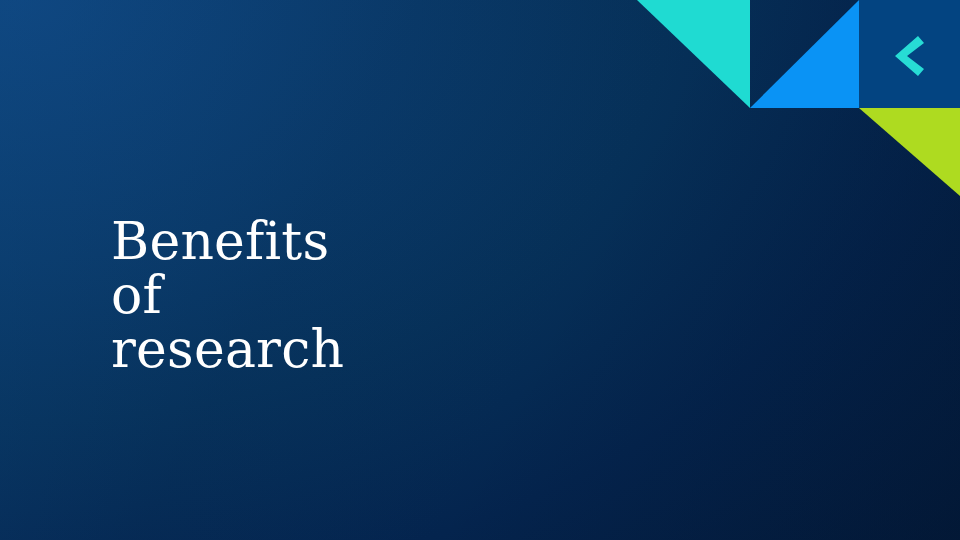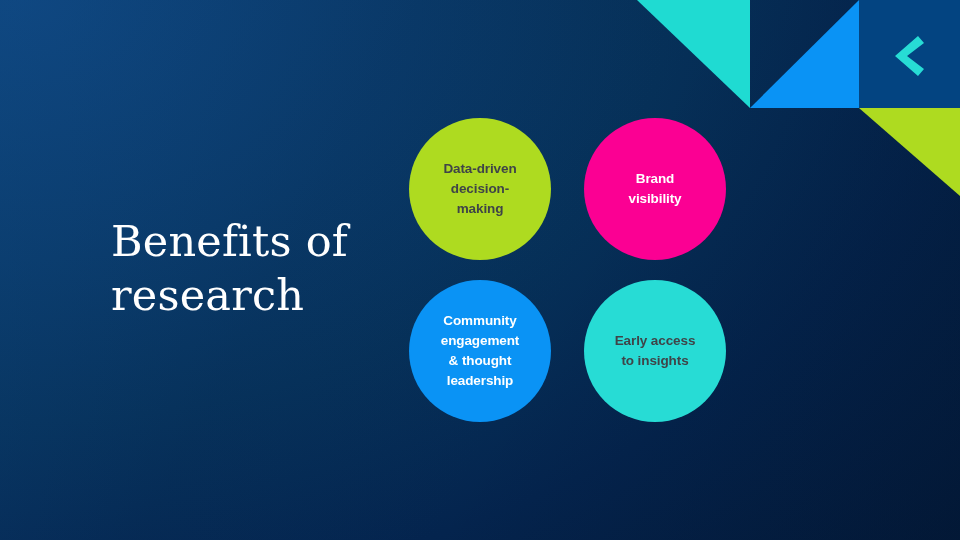--- a/index.html
+++ b/index.html
@@ -143,32 +143,6 @@
   <div id="page-title">Benefits of
 research</div>
 
-  <div id="benefit-grid">
-
-    <div id="benefit-0" class="benefit-circle">
-      <span class="benefit-label" style="color:#3f4448">Data-driven
-decision-
-making</span>
-    </div>
-
-    <div id="benefit-1" class="benefit-circle">
-      <span class="benefit-label" style="color:#ffffff">Brand
-visibility</span>
-    </div>
-
-    <div id="benefit-2" class="benefit-circle">
-      <span class="benefit-label" style="color:#ffffff">Community
-engagement
-&amp; thought
-leadership</span>
-    </div>
-
-    <div id="benefit-3" class="benefit-circle">
-      <span class="benefit-label" style="color:#3f4448">Early access
-to insights</span>
-    </div>
-
-  </div>
 </div>
 
 </body></html>

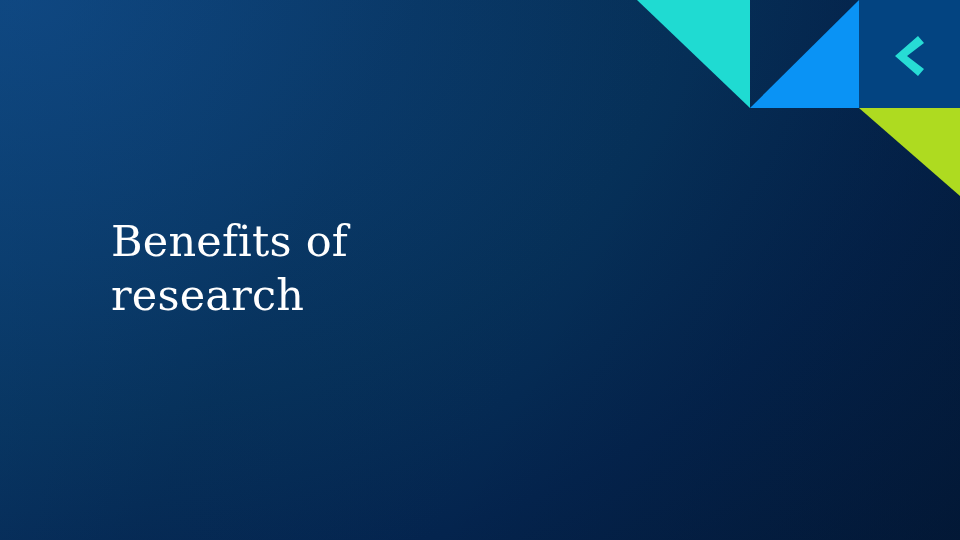--- a/index.html
+++ b/index.html
@@ -83,7 +83,7 @@
     width: 280px;
     color: #ffffff;
     font-family: "DejaVu Serif", "Liberation Serif", serif;
-    font-size: 43px;
+    font-size: 52px;
     line-height: 54px;
     font-weight: 400;
     letter-spacing: 0.2px;

